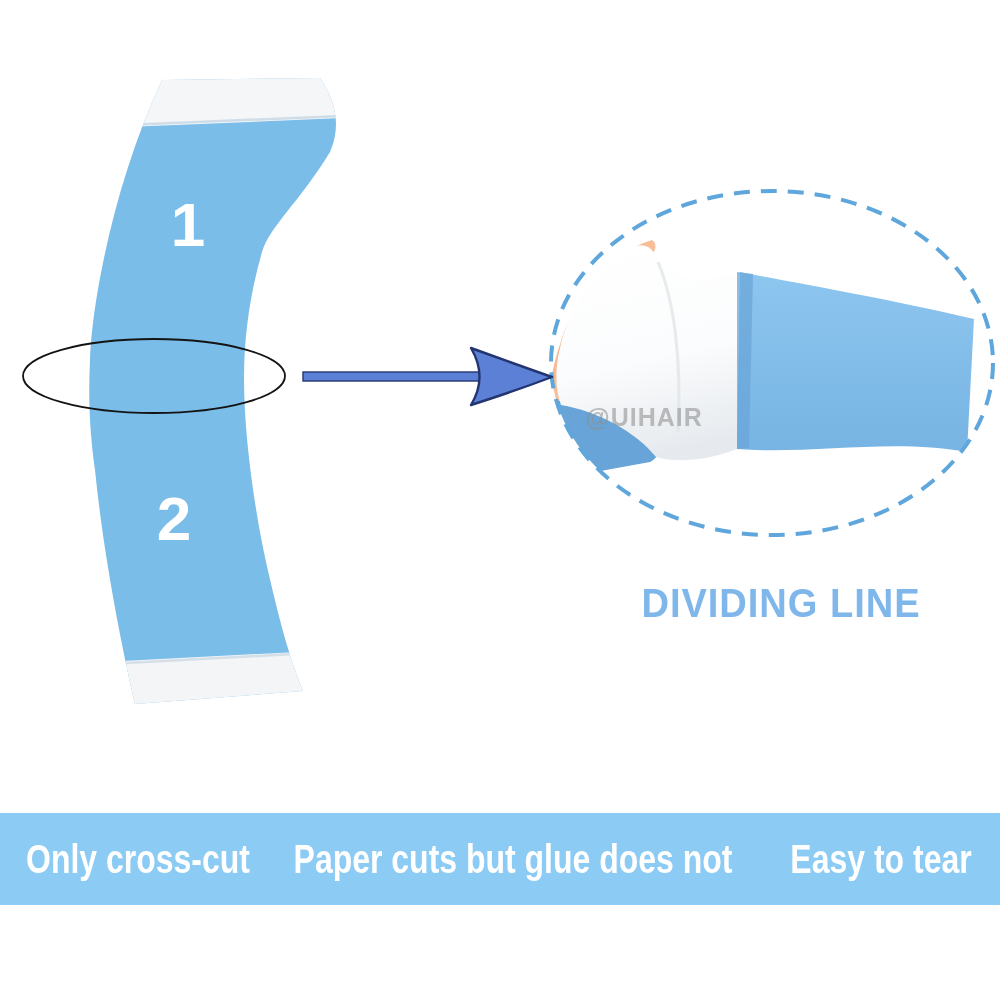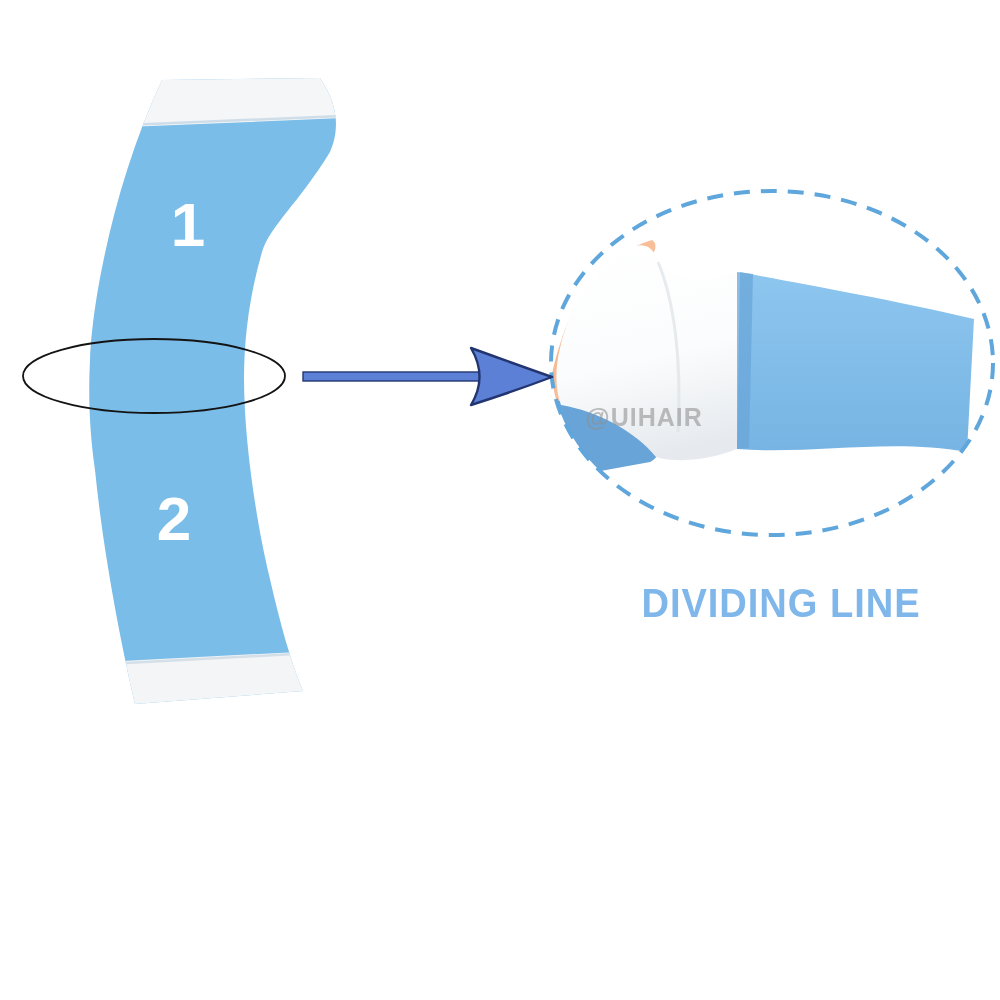--- a/index.html
+++ b/index.html
@@ -139,6 +139,11 @@
 
   <div class="dividing-label">DIVIDING LINE</div>
 
+  <div class="banner">
+    <span class="btxt b0">Only cross-cut</span>
+    <span class="btxt b1">Paper cuts but glue does not</span>
+    <span class="btxt b2">Easy to tear</span>
+  </div>
 
 </div>
 

